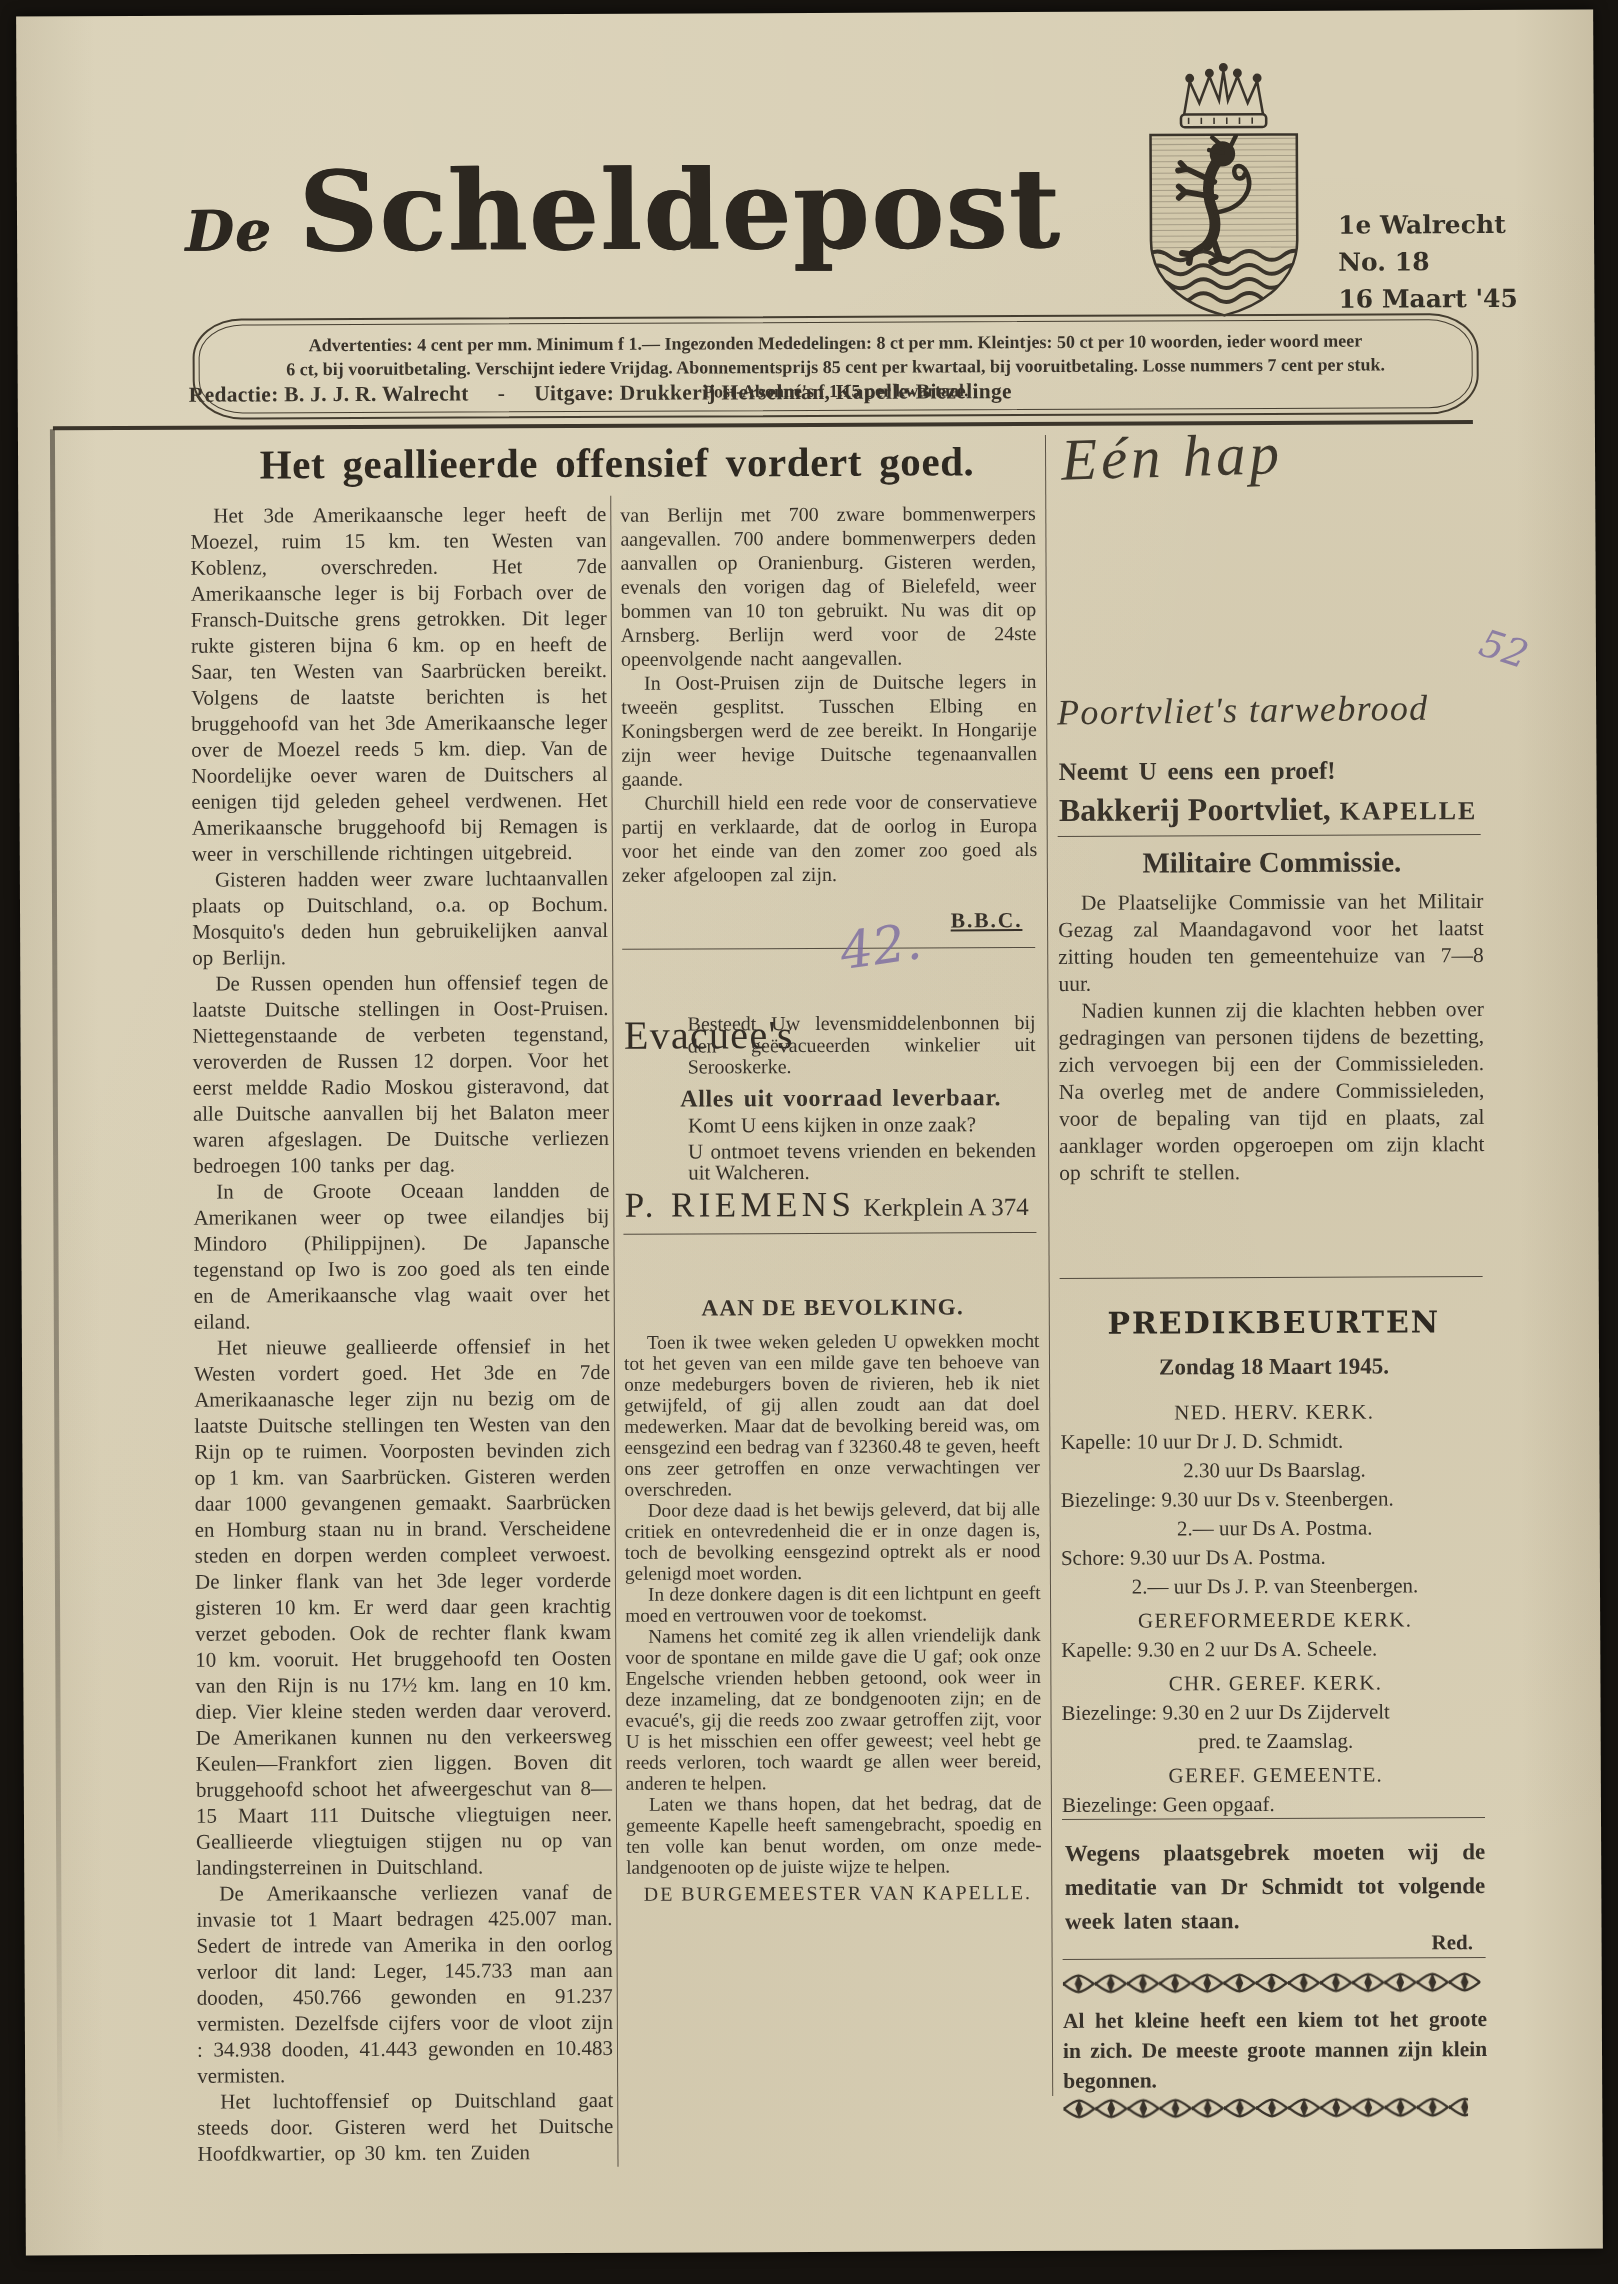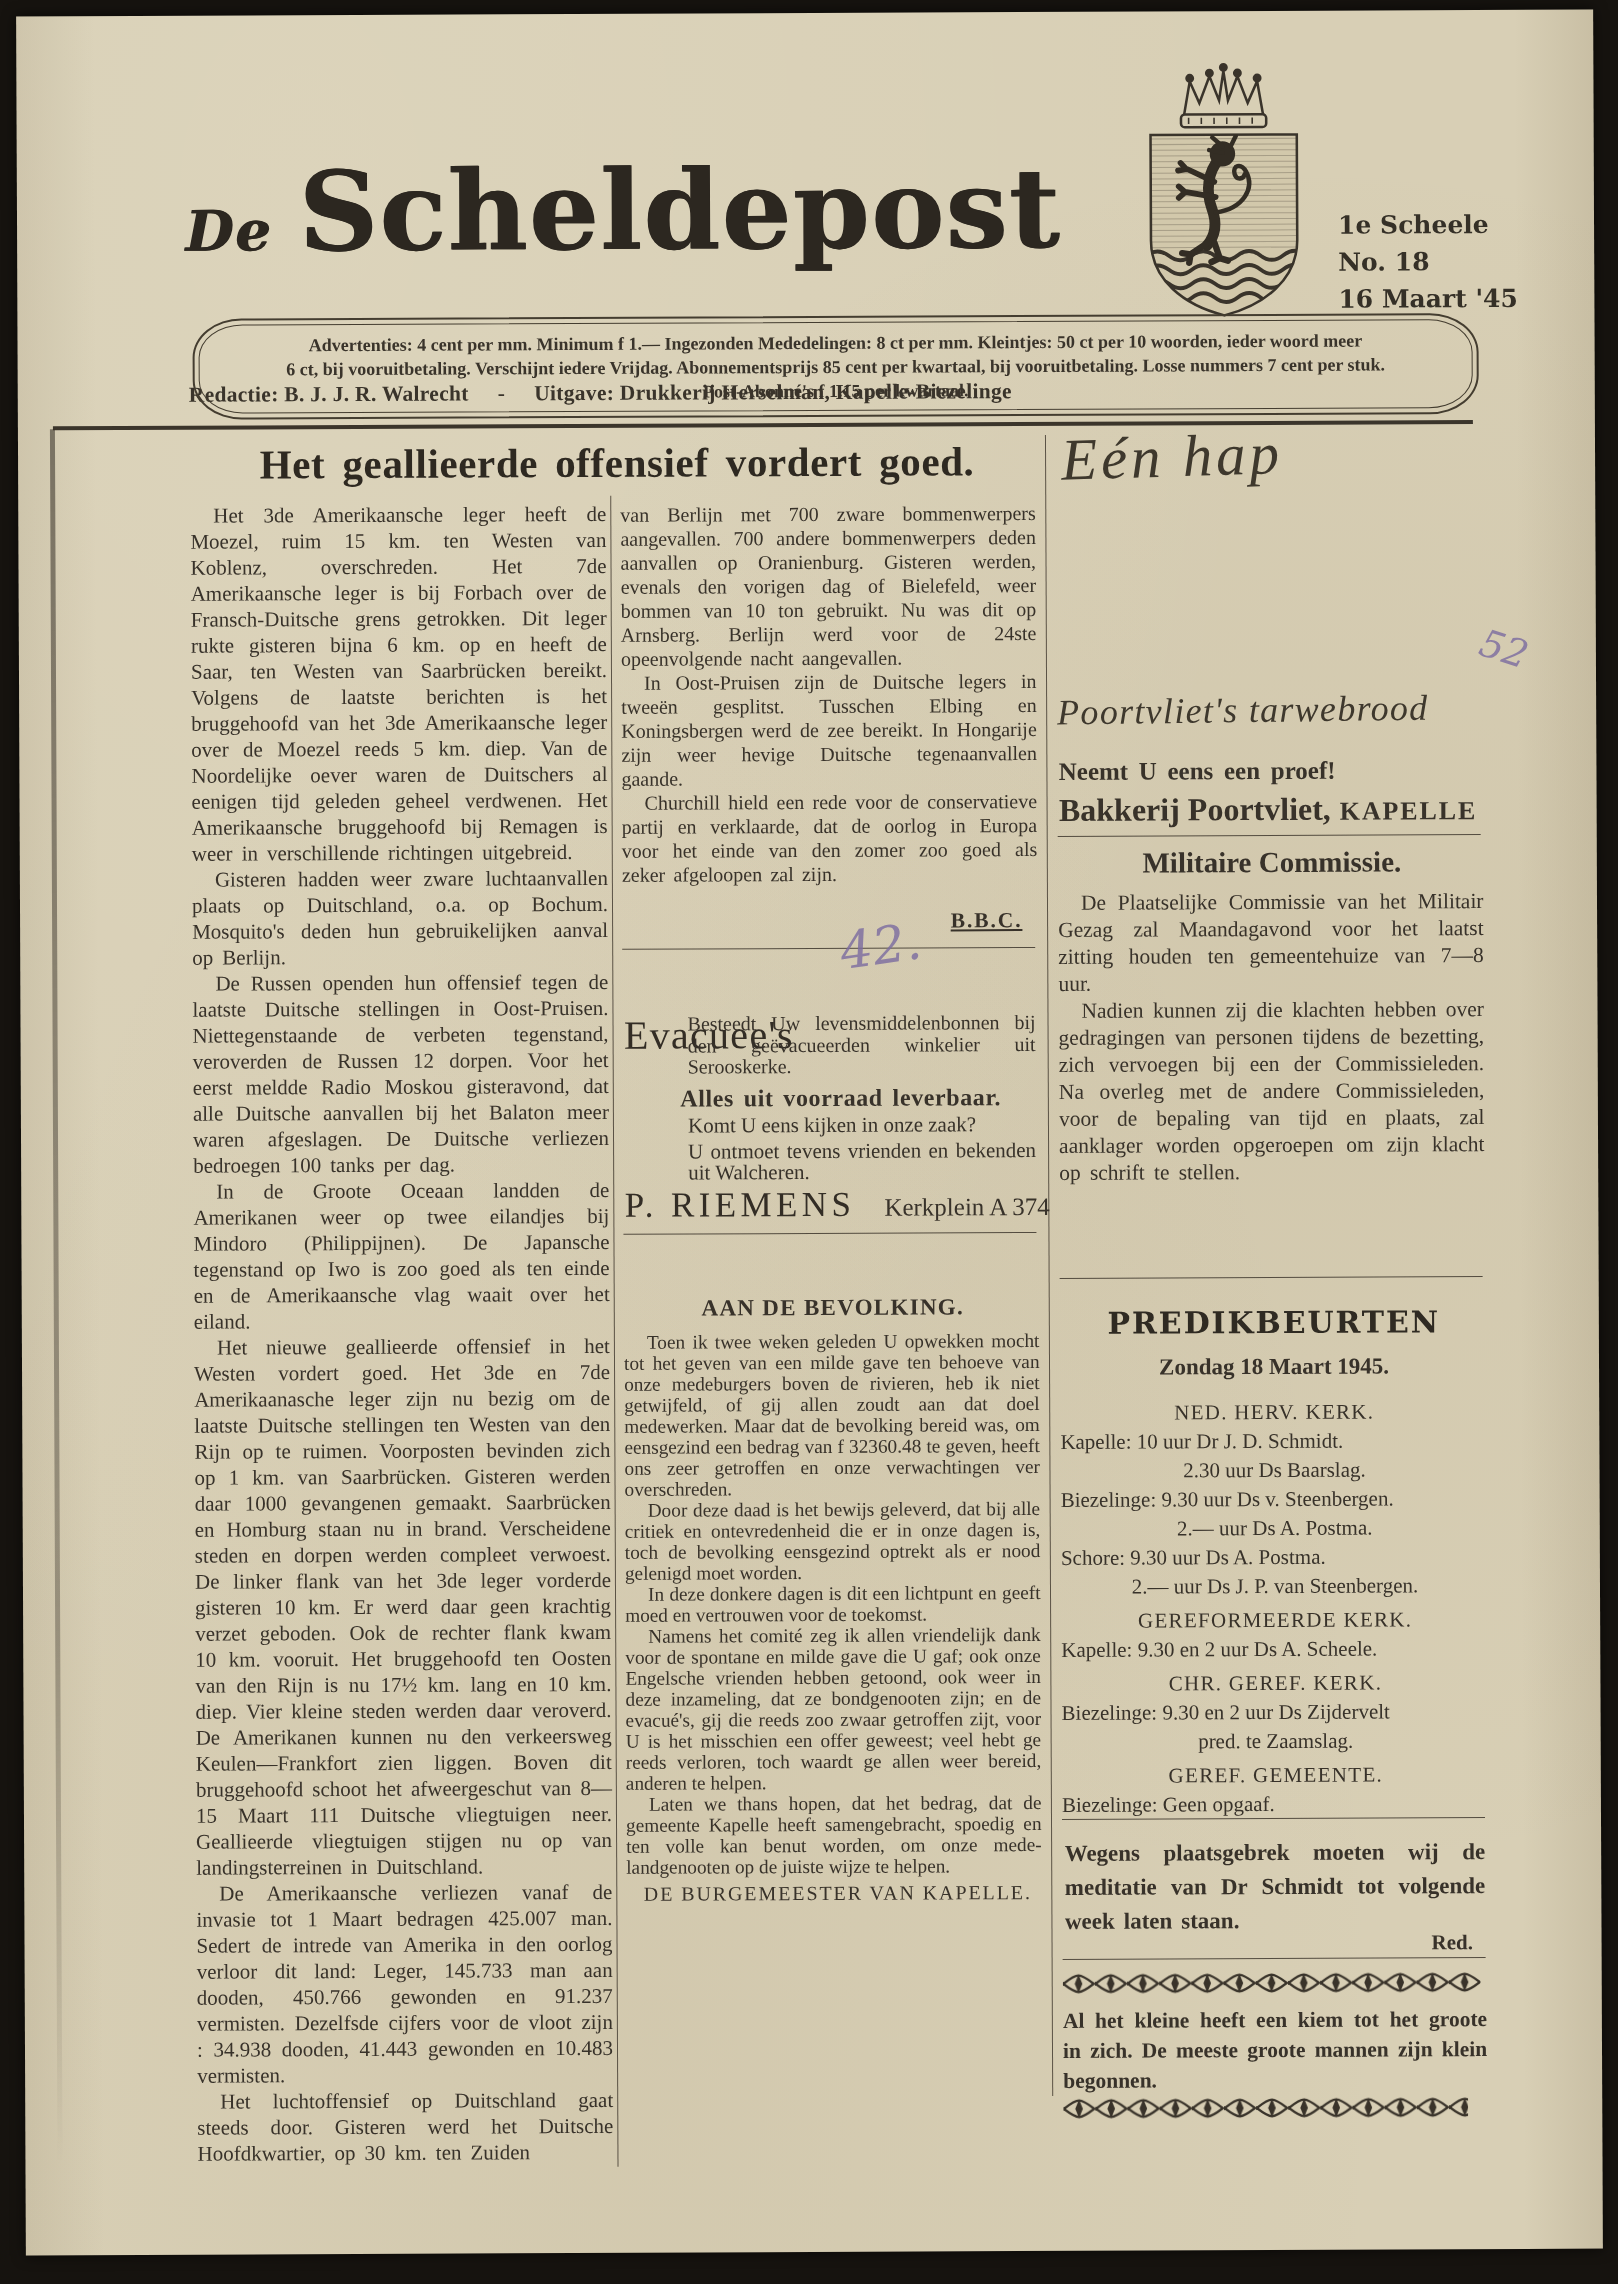--- a/index.html
+++ b/index.html
@@ -130,7 +130,7 @@
       <span>Redactie: B. J. J. R. Walrecht</span><span class="sep">-</span><span>Uitgave: Drukkerij Herselman, Kapelle-Biezelinge</span>
     </div>
     <div class="issue">
-      <div>1e Scheele</div>
+      <div>1e Walrecht</div>
       <div>No. 18</div>
       <div>16 Maart '45</div>
     </div>

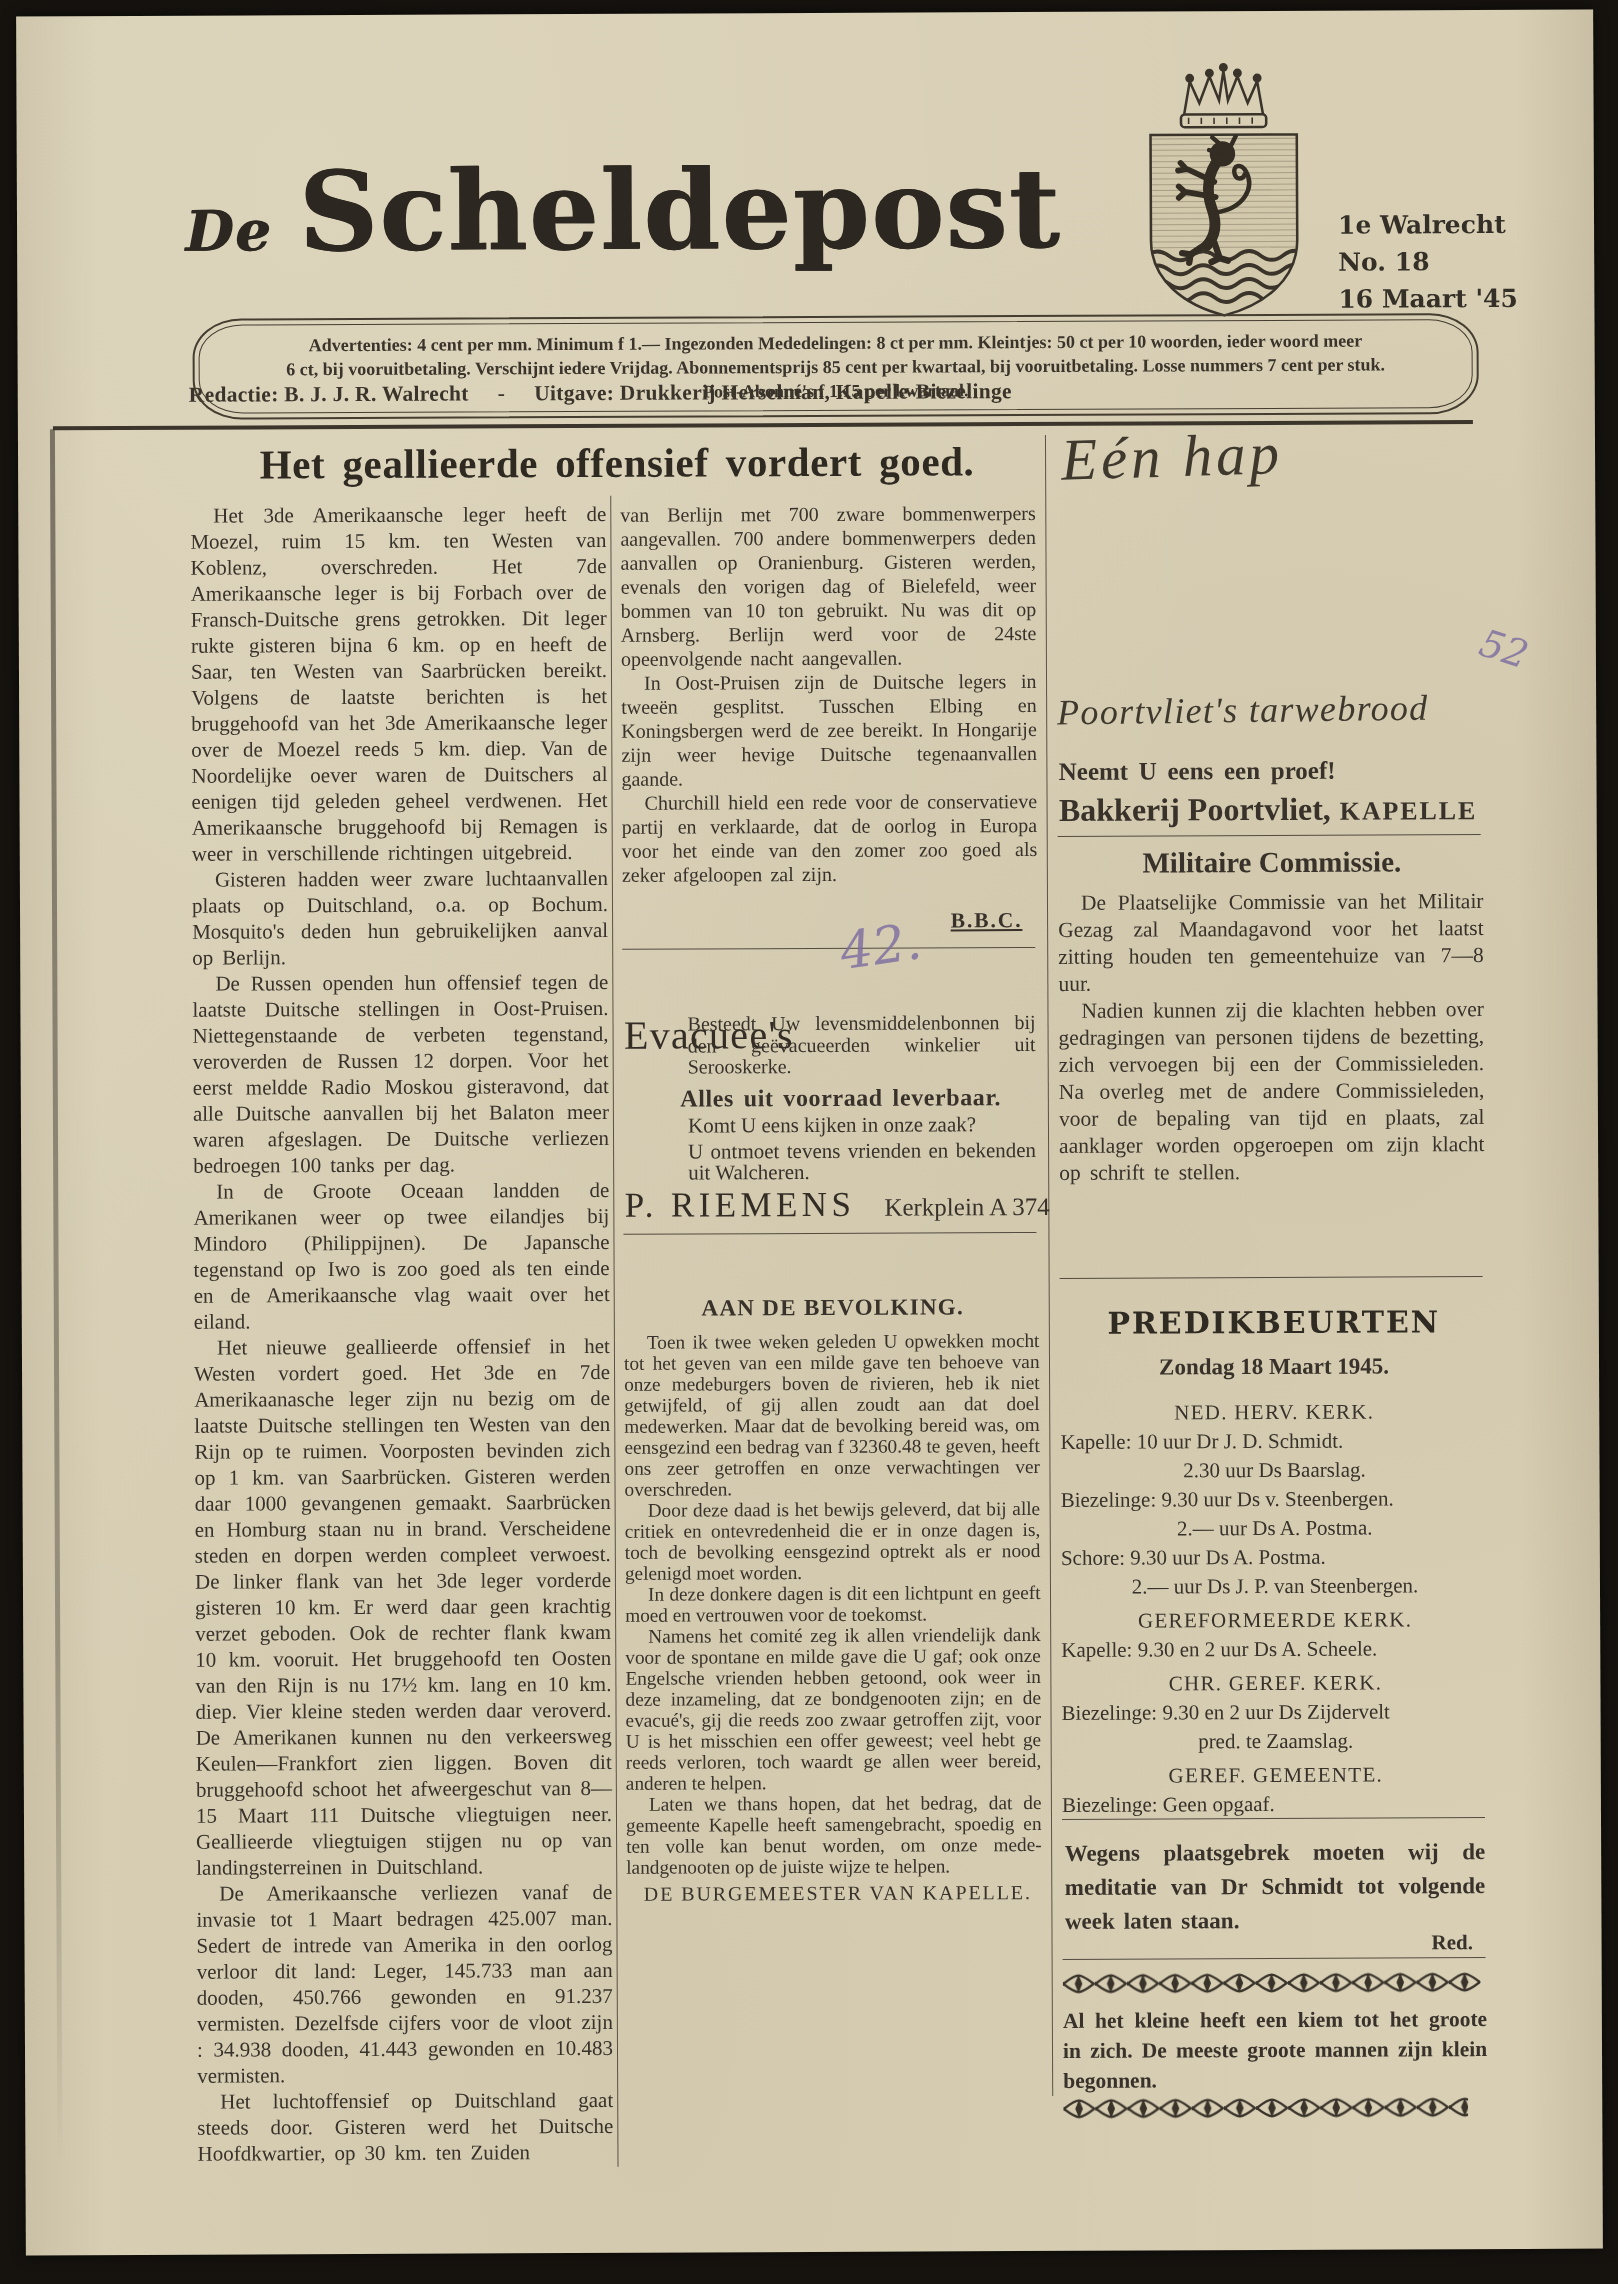--- a/index.html
+++ b/index.html
@@ -71,7 +71,7 @@
   .evac-l4 { margin-top:3.8px; font-size:21px; line-height:21.5px; }
   .riemens { top:1172px; left:1.3px; white-space:nowrap; }
   .riemens-name { font-size:35px; letter-spacing:4.4px; color:#332d25; }
-  .riemens-addr { font-size:25px; margin-left:29px; }
+  .riemens-addr { font-size:25px; margin-left:8px; }
   .r-b { top:1220px; }
   .bev-head { top:1282px; left:0; right:0; text-align:center; font-weight:bold;
               font-size:23px; letter-spacing:1.3px; }

